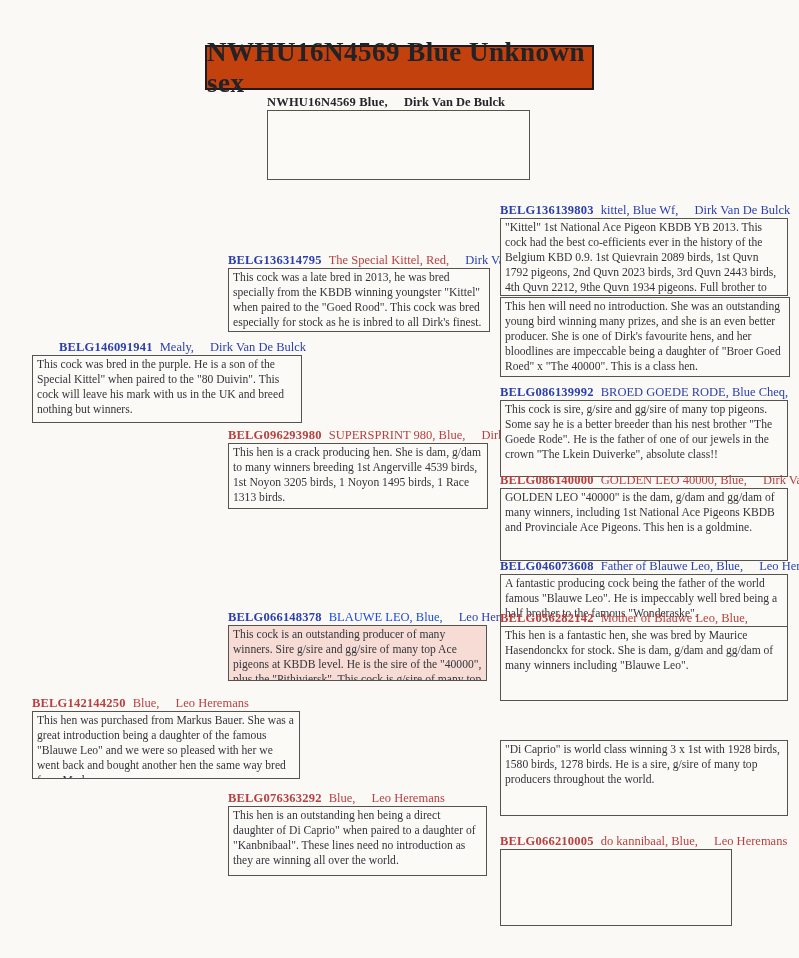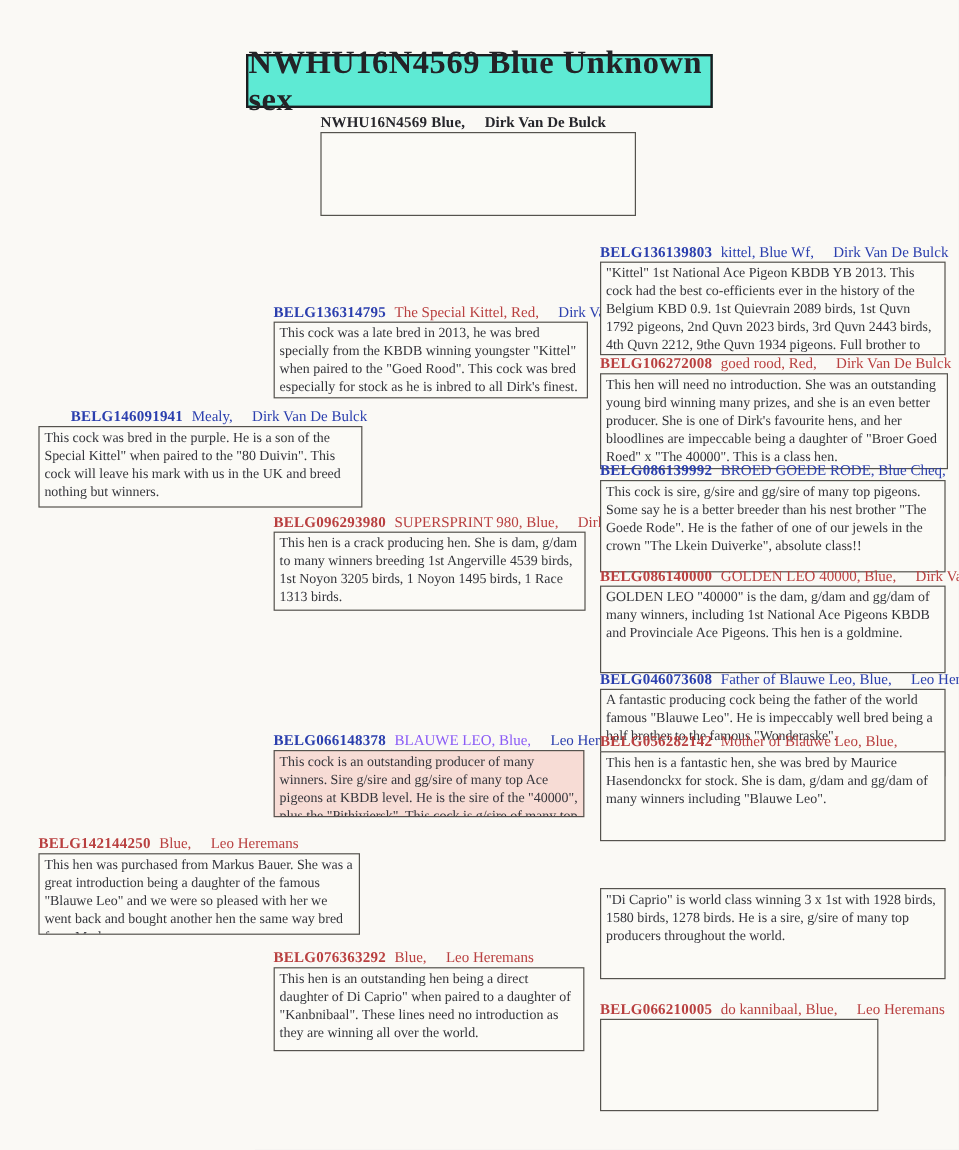--- a/index.html
+++ b/index.html
@@ -27,7 +27,7 @@
     font-size:27px; font-weight:bold; color:#232327;
     letter-spacing:0.5px;
     box-sizing:border-box;
-    background:#5eead4;
+    background:#c2410c;
   }
   .entry { position:absolute; }
   .hdr {

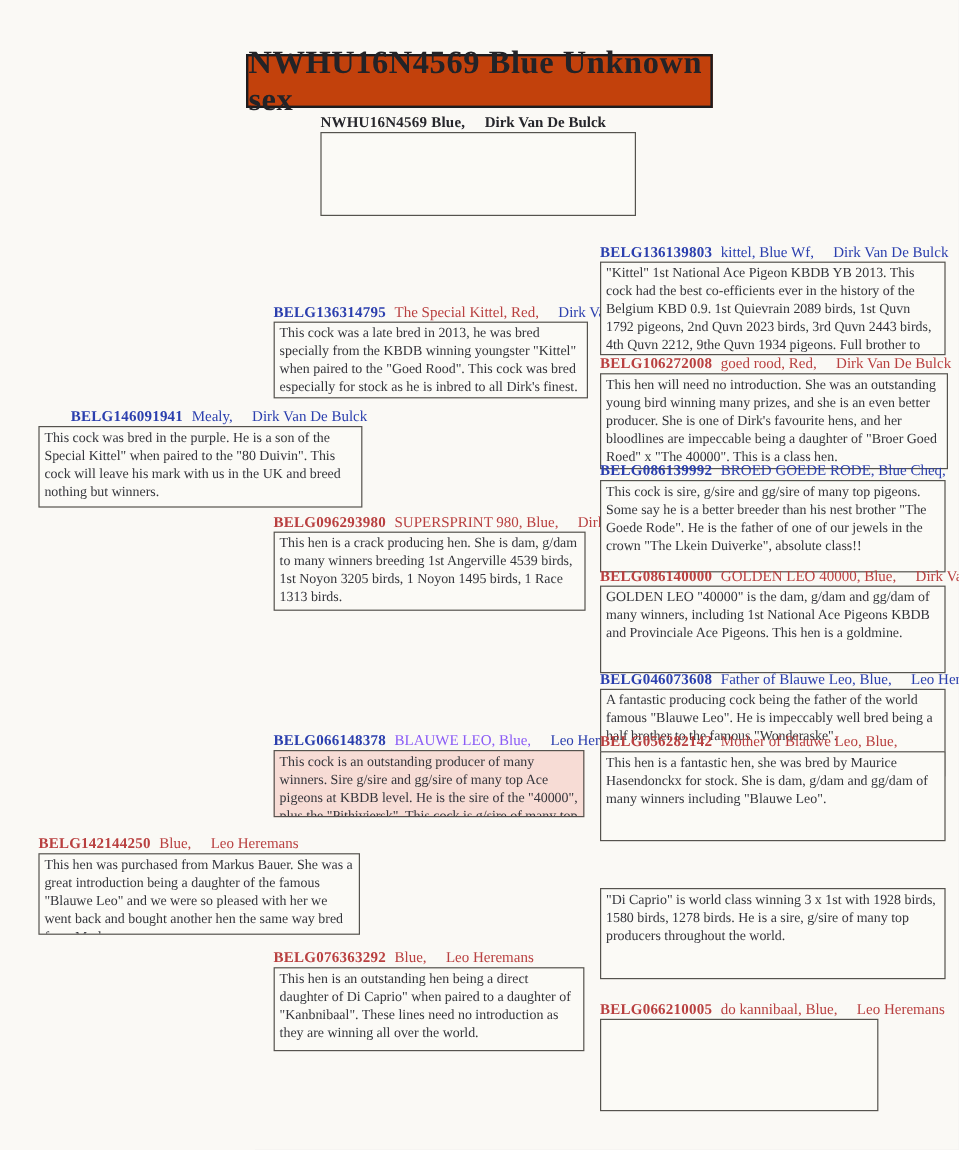--- a/index.html
+++ b/index.html
@@ -131,11 +131,6 @@
   </div>
 
   <div class="entry" style="left:500px;top:297px;width:290px;">
-    <div class="hdr">
-      <span class="id" style="color: rgb(185, 64, 64);">BELG106272008</span>
-      <span class="nm" style="color: rgb(185, 64, 64);">goed rood, Red,</span>
-      <span class="fan" style="color: rgb(185, 64, 64);">Dirk Van De Bulck</span>
-    </div>
     <div class="box" style="height:80px;">This hen will need no introduction.  She was an outstanding young bird winning many prizes, and  she is an even better producer.  She is one of Dirk's favourite hens, and her bloodlines are impeccable being a daughter of "Broer Goed Roed" x "The 40000".   This is a class hen.</div>
   </div>
 

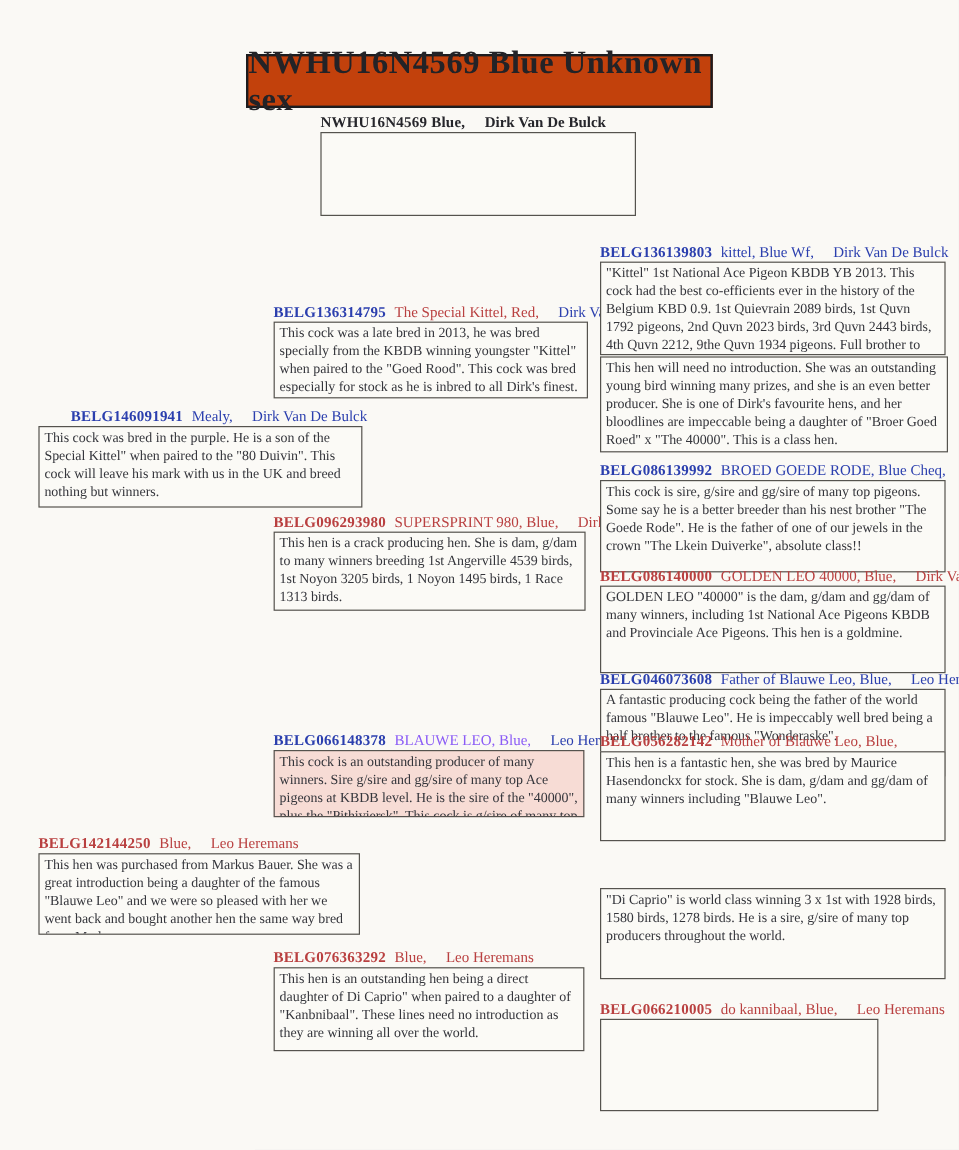--- a/index.html
+++ b/index.html
@@ -88,7 +88,7 @@
   <div class="entry" style="left:228px;top:611px;width:259px;">
     <div class="hdr">
       <span class="id" style="color: rgb(43, 63, 174);">BELG066148378</span>
-      <span class="nm" style="color: #8b5cf6;">BLAUWE LEO, Blue,</span>
+      <span class="nm" style="color: #1d4ed8;">BLAUWE LEO, Blue,</span>
       <span class="fan" style="color: rgb(43, 63, 174);">Leo Heremans</span>
     </div>
     <div class="box" style="height: 56px; background-color: rgb(247, 220, 213);">This cock is an outstanding producer of many winners.  Sire g/sire and gg/sire of many top Ace pigeons at KBDB level. He is the sire of the "40000", plus the "Pithiviersk".  This cock is g/sire of many top producers and sad to see that he has gone to China.</div>

